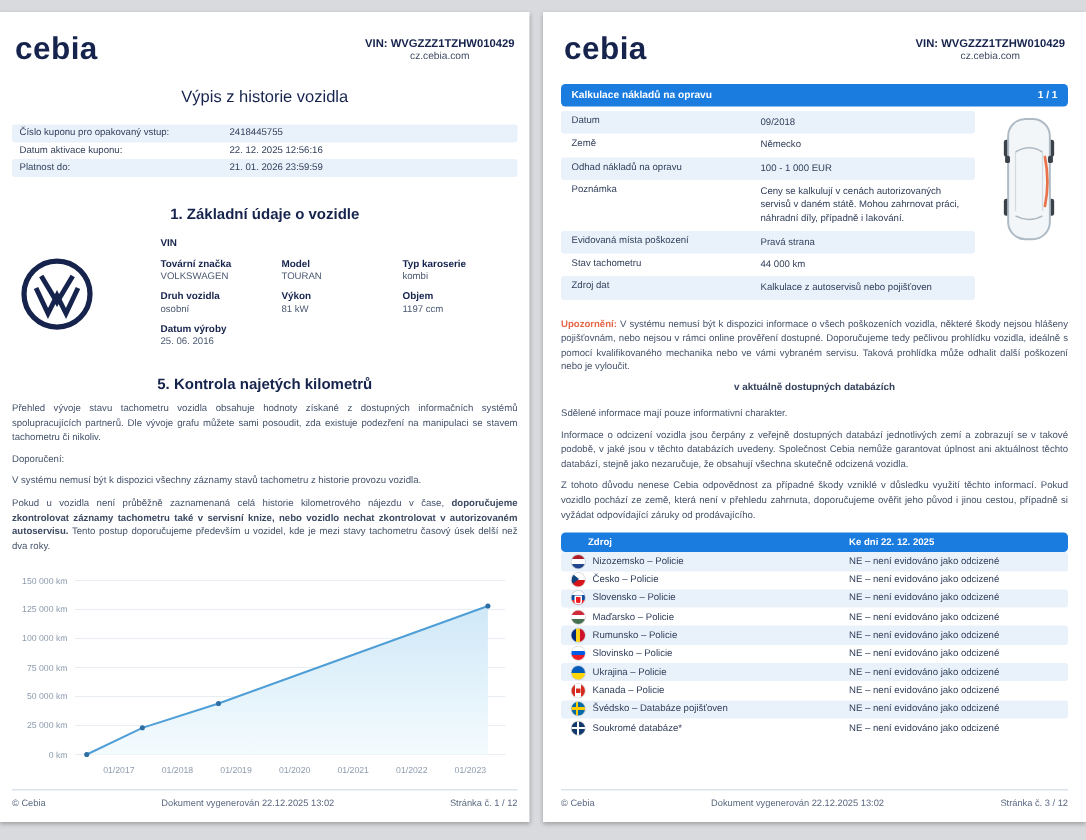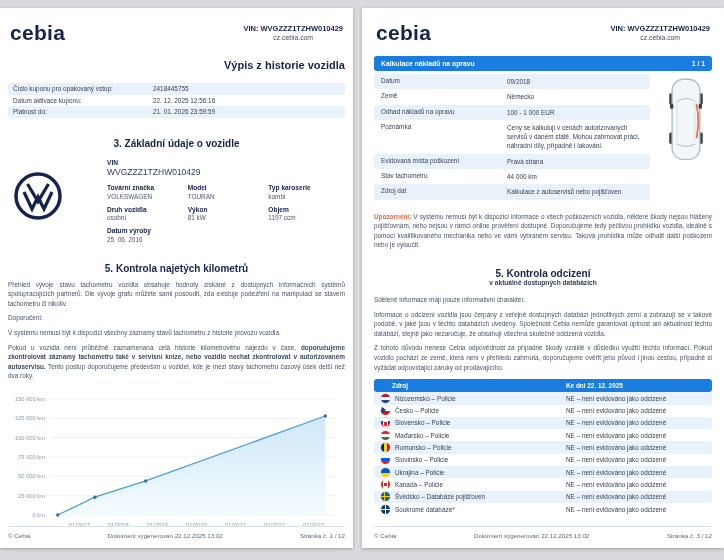--- a/index.html
+++ b/index.html
@@ -16,7 +16,7 @@
   .hdr-vin{font-size:7.5px;font-weight:bold;color:#15234d;}
   .hdr-site{font-size:6.8px;color:#3f4c66;margin-top:1px;}
 
-  .doc-title{text-align:right;font-size:11px;font-weight:bold;color:#15234d;margin:16px 0 12px 0;}
+  .doc-title{text-align:center;font-size:11px;font-weight:normal;color:#15234d;margin:16px 0 12px 0;}
 
   .info-row{display:flex;align-items:center;min-height:11.5px;border-radius:2px;}
   .stripe{background:#e9f2fb;}

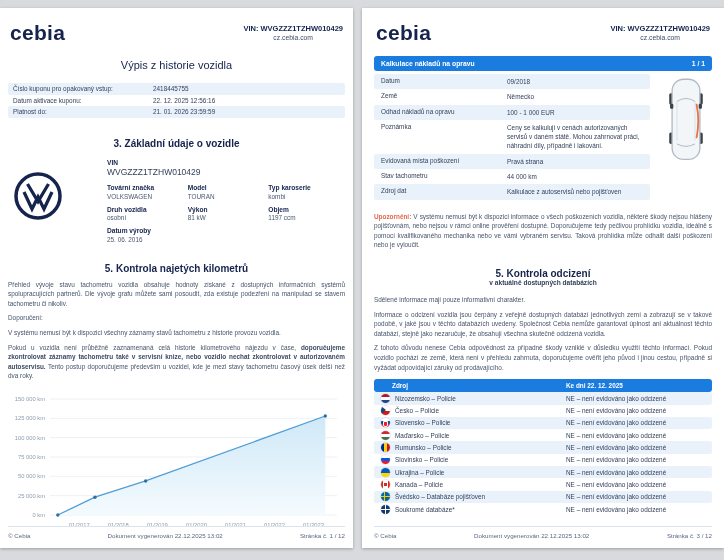--- a/index.html
+++ b/index.html
@@ -112,7 +112,7 @@
           </div>
         </div>
 
-      <div class="section-heading sh1">3. Základní údaje o vozidle</div>
+      <div class="section-heading sh1">1. Základní údaje o vozidle</div>
 
       <div class="vehicle-box">
         <div class="vw-wrap">

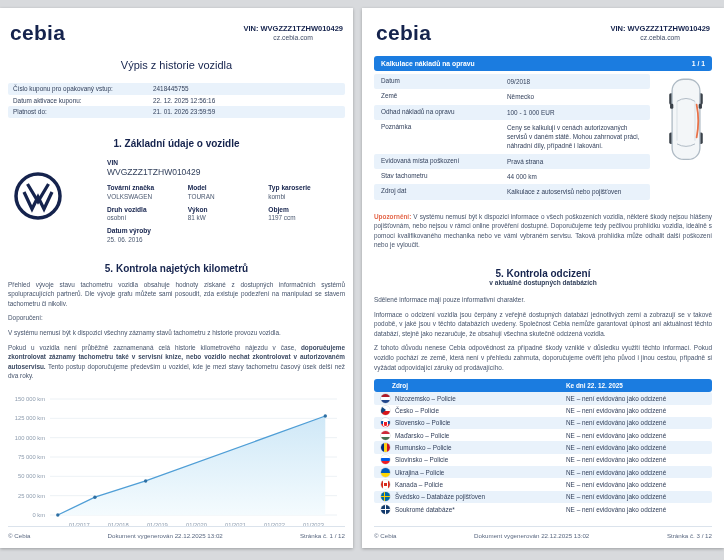--- a/index.html
+++ b/index.html
@@ -125,7 +125,6 @@
         <div class="vehicle-fields">
           <div class="vin-field">
             <div class="f-label">VIN</div>
-            <div class="vin-val">WVGZZZ1TZHW010429</div>
           </div>
           <div id="fields-grid" class="fields-grid">
               <div class="field">

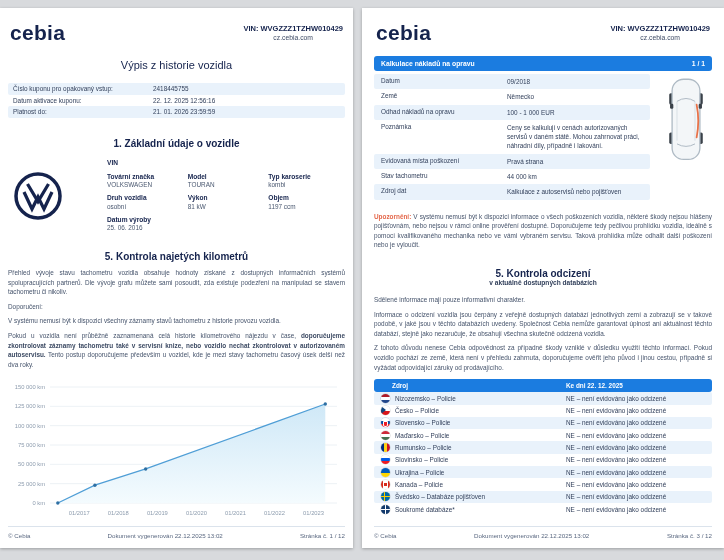--- a/index.html
+++ b/index.html
@@ -272,7 +272,6 @@
 
       <div class="para" style="margin-top:12px"><span class="warn-label">Upozornění:</span><span> V systému nemusí být k dispozici informace o všech poškozeních vozidla, některé škody nejsou hlášeny pojišťovnám, nebo nejsou v rámci online prověření dostupné. Doporučujeme tedy pečlivou prohlídku vozidla, ideálně s pomocí kvalifikovaného mechanika nebo ve vámi vybraném servisu. Taková prohlídka může odhalit další poškození nebo je vyloučit.</span></div>
 
-      <div class="section-heading sh5">5. Kontrola odcizení</div>
       <div class="status-sub">v aktuálně dostupných databázích</div>
 
       <div class="para">Sdělené informace mají pouze informativní charakter.</div>

